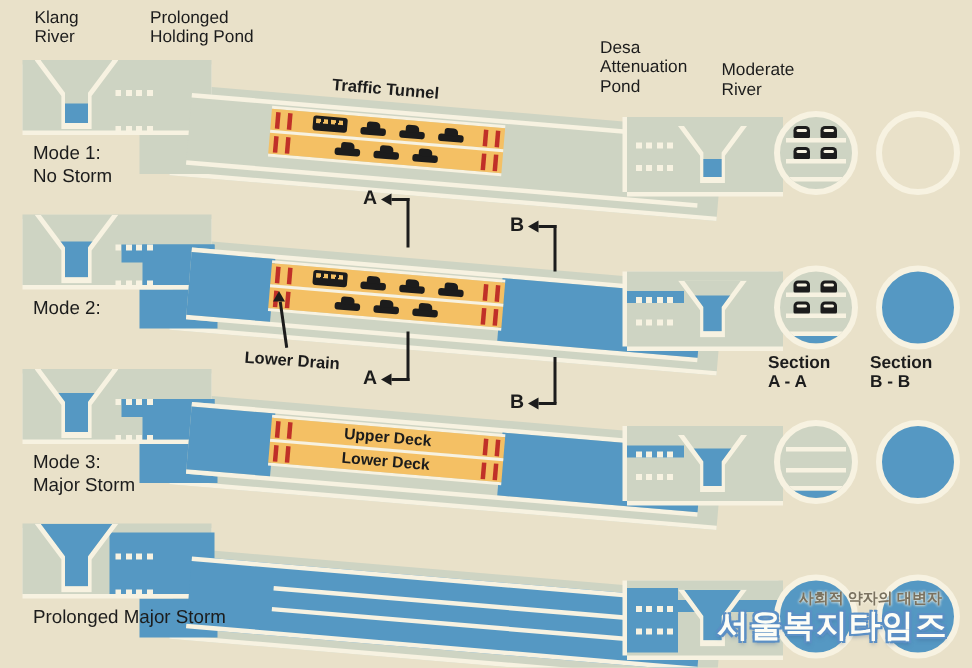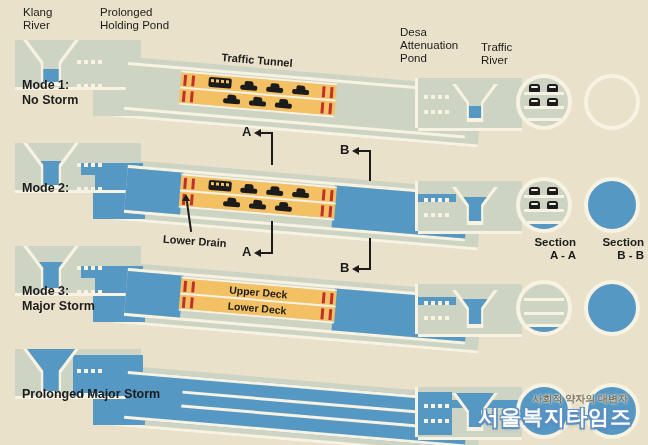--- a/index.html
+++ b/index.html
@@ -106,7 +106,7 @@
   <div>Pond</div>
 </div>
 <div class="toplabel" style="left:481px;top:41px">
-  <div>Traffic</div>
+  <div>Moderate</div>
   <div>River</div>
 </div>
 

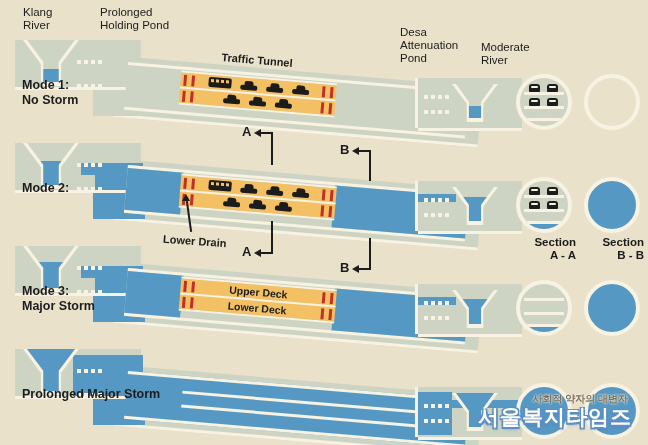--- a/index.html
+++ b/index.html
@@ -53,7 +53,7 @@
   .vg{position:absolute;left:4px;right:4px;top:0;bottom:4px;background:var(--ground);
       clip-path:polygon(0 0,100% 0,66% 52%,66% 100%,34% 100%,34% 52%)}
   .vw{position:absolute;left:0;right:0;bottom:0;background:var(--water)}
-  .mlabel{position:absolute;left:22px;top:38px;font-size:12.5px;line-height:14.5px;font-weight:700}
+  .mlabel{position:absolute;left:22px;top:55px;font-size:12.5px;line-height:14.5px;font-weight:400}
   .ttlabel{position:absolute;left:222px;top:11px;font-size:11px;font-weight:700;
            transform:rotate(4.8deg);transform-origin:0 0;white-space:nowrap}
   .circ{position:absolute;top:34px;width:48px;height:48px;border:4px solid var(--cream);

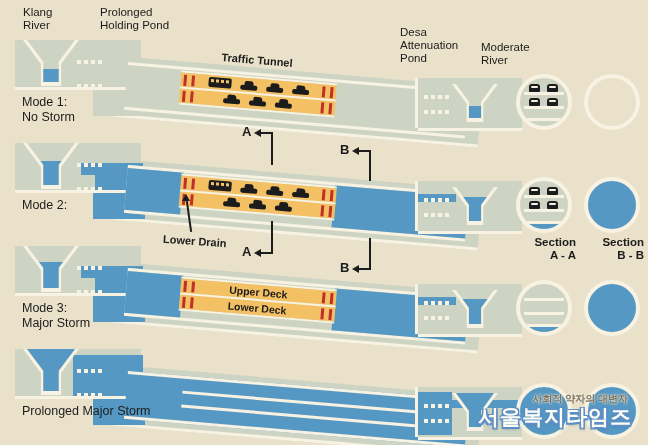--- a/index.html
+++ b/index.html
@@ -68,7 +68,7 @@
   .fcar{position:absolute;width:11px;height:8px;background:var(--ink);border-radius:3px 3px 1px 1px}
   .fcar:after{content:"";position:absolute;left:2px;right:2px;top:1.5px;height:2.5px;
               background:var(--cream);border-radius:1px}
-  .slabel{position:absolute;top:236px;width:64px;text-align:right;
+  .slabel{position:absolute;top:236px;width:64px;text-align:left;
           font-size:11.5px;line-height:13px;font-weight:700}
   .smletter{position:absolute;font-size:13px;font-weight:700}
   .smh{position:absolute;width:12px;height:2px;background:var(--ink)}

